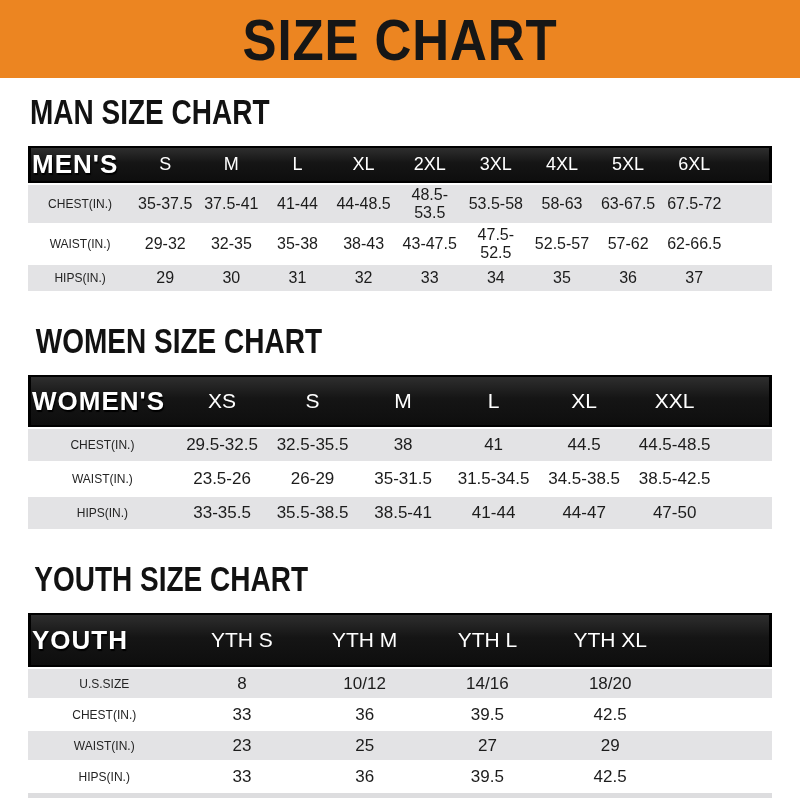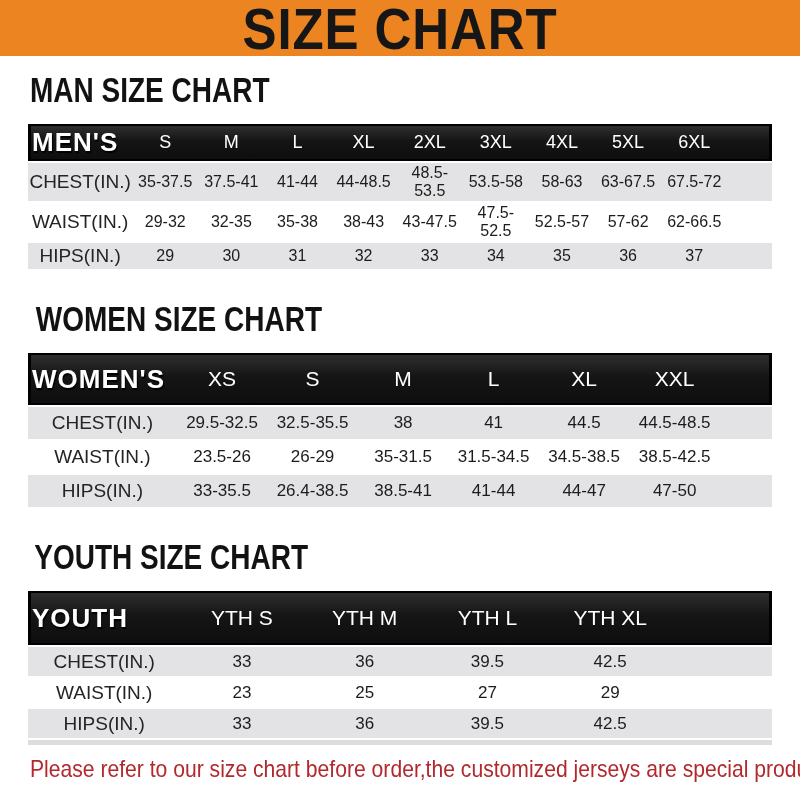--- a/index.html
+++ b/index.html
@@ -13,7 +13,7 @@
 
   
   .banner {
-    height: 56px;
+    height: 78px;
     background: #ec8521;
     display: flex; align-items: center; justify-content: center;
   }

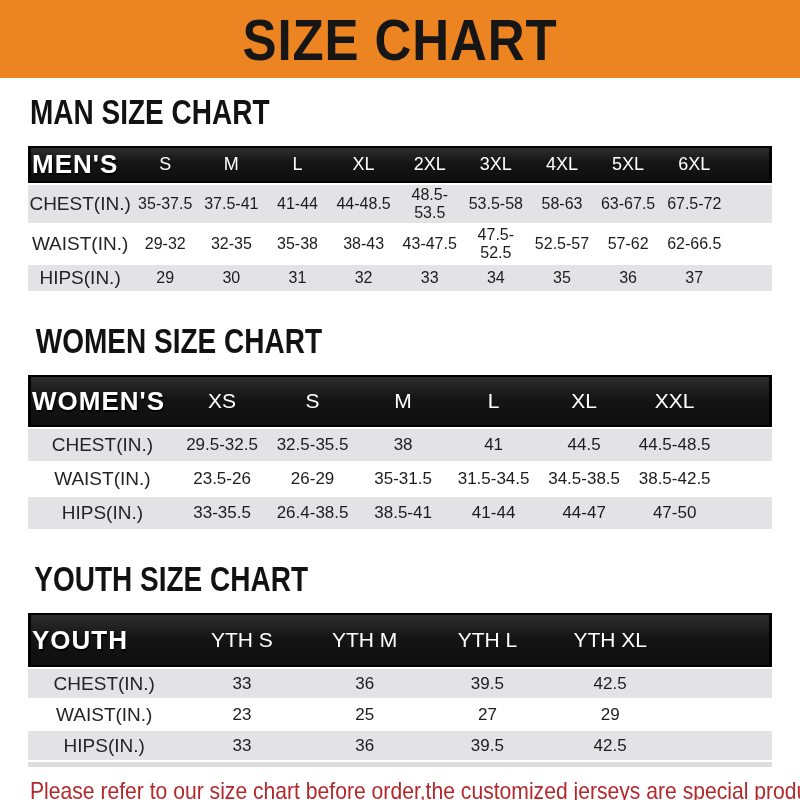--- a/index.html
+++ b/index.html
@@ -63,7 +63,7 @@
   .sec-0 .data-row td { height: 24px; font-size: 16px; }
   .sec-1 .data-row td { height: 30px; font-size: 17px; }
   .sec-2 .data-row td { height: 27px; font-size: 17px; }
-  .data-row td.row-label { font-size: 19px; color: #242424; white-space: nowrap; margin-top: 20px; }
+  .data-row td.row-label { font-size: 12px; color: #242424; white-space: nowrap; margin-top: 20px; }
 
   .bottom-strip { width: 744px; margin-left: 28px; height: 5px; background: #dddddf; }
 

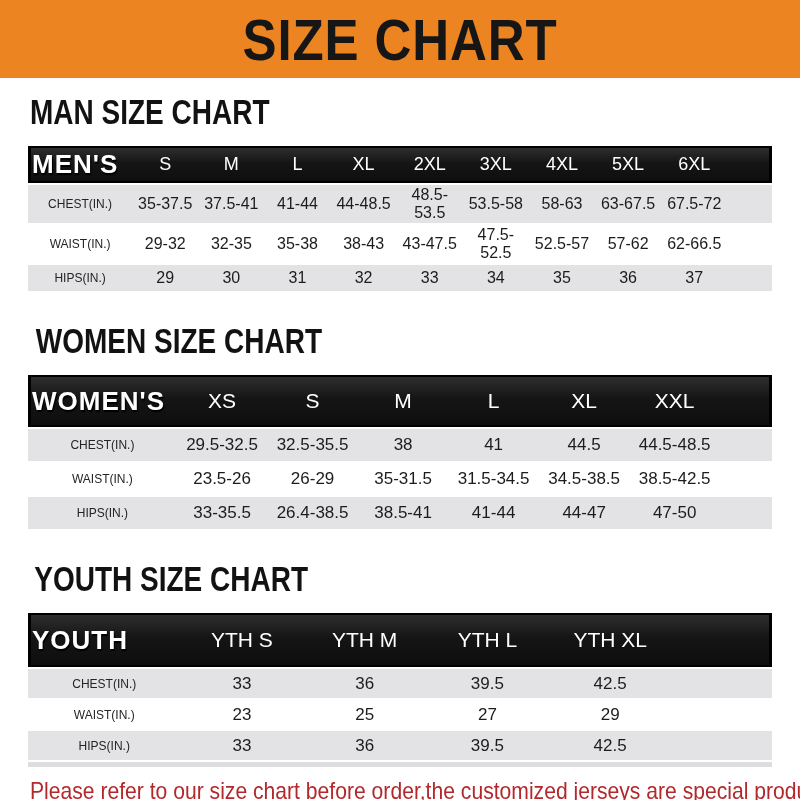--- a/index.html
+++ b/index.html
@@ -206,7 +206,7 @@
             <tr class="data-row">
               <td class="row-label">HIPS(IN.)</td>
               <td class="value-cell">33-35.5</td>
-              <td class="value-cell">26.4-38.5</td>
+              <td class="value-cell">35.5-38.5</td>
               <td class="value-cell">38.5-41</td>
               <td class="value-cell">41-44</td>
               <td class="value-cell">44-47</td>

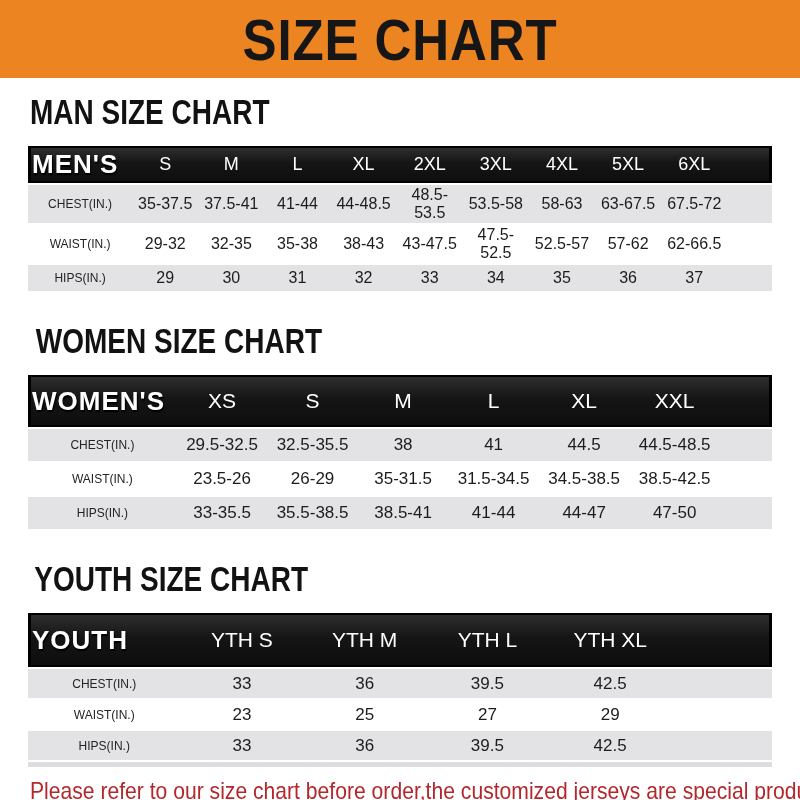--- a/index.html
+++ b/index.html
@@ -239,6 +239,14 @@
           </thead>
           <tbody>
             <tr class="data-row">
+              <td class="row-label">U.S.SIZE</td>
+              <td class="value-cell">8</td>
+              <td class="value-cell">10/12</td>
+              <td class="value-cell">14/16</td>
+              <td class="value-cell">18/20</td>
+              <td class="value-cell spacer"></td>
+            </tr>
+            <tr class="data-row">
               <td class="row-label">CHEST(IN.)</td>
               <td class="value-cell">33</td>
               <td class="value-cell">36</td>

